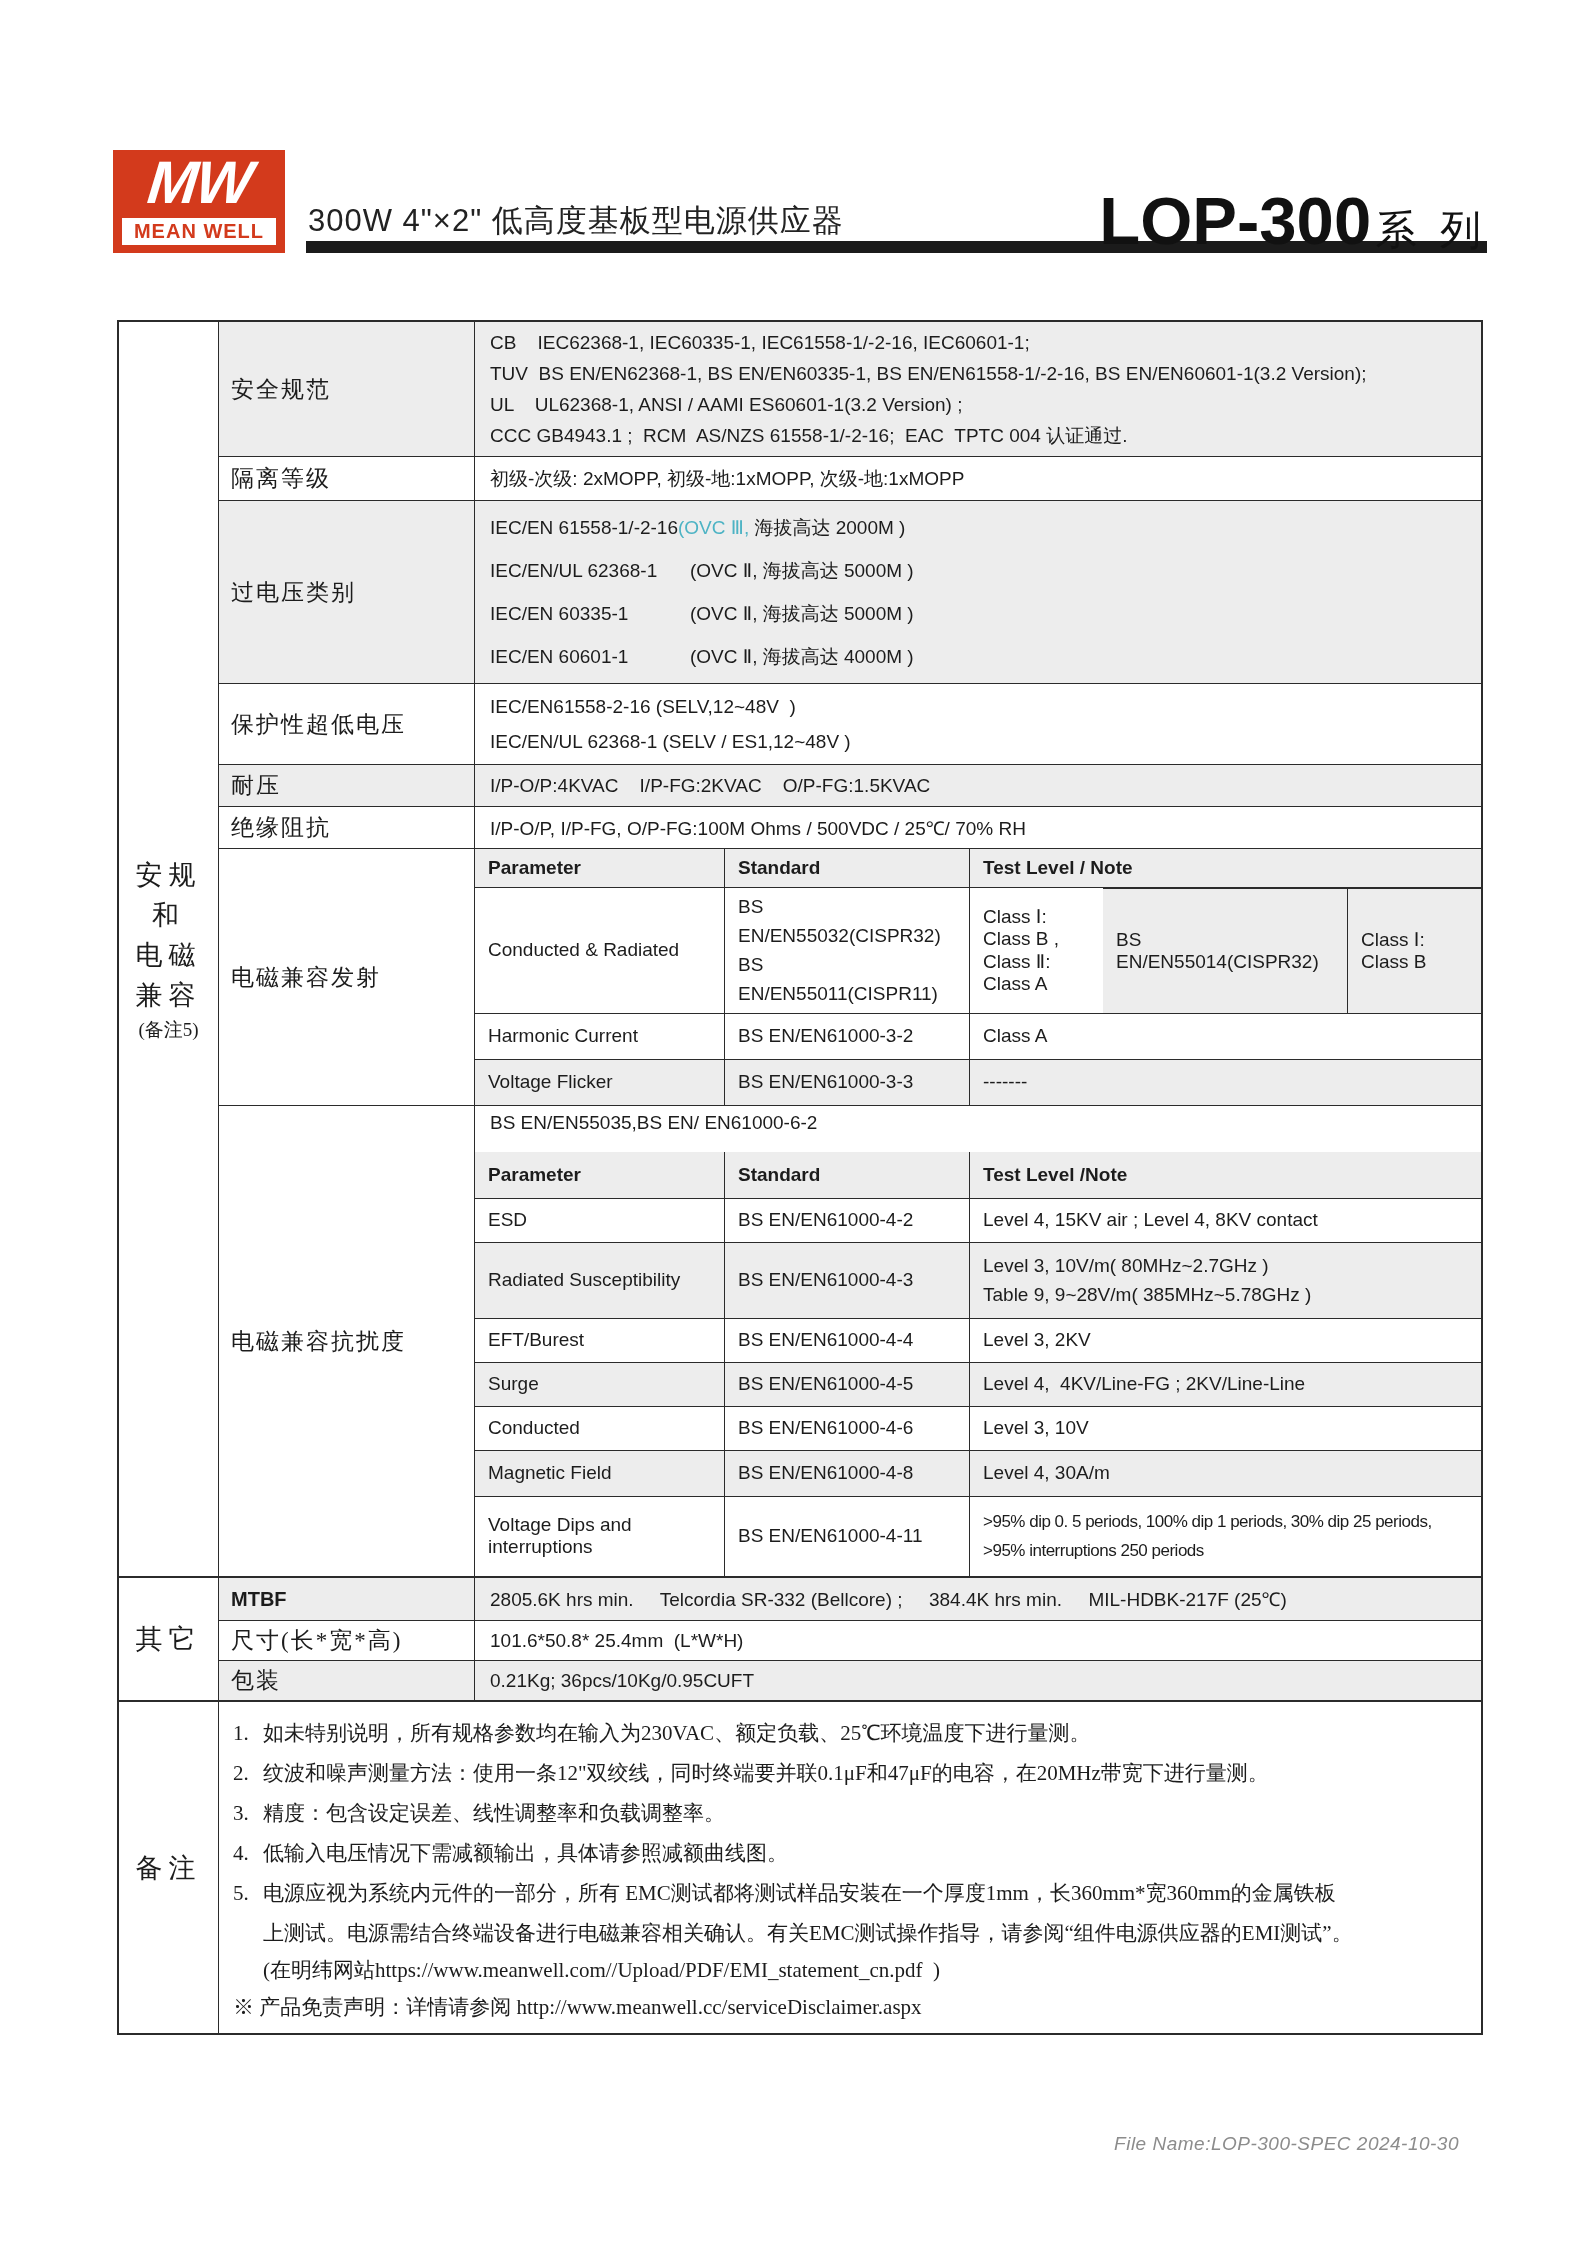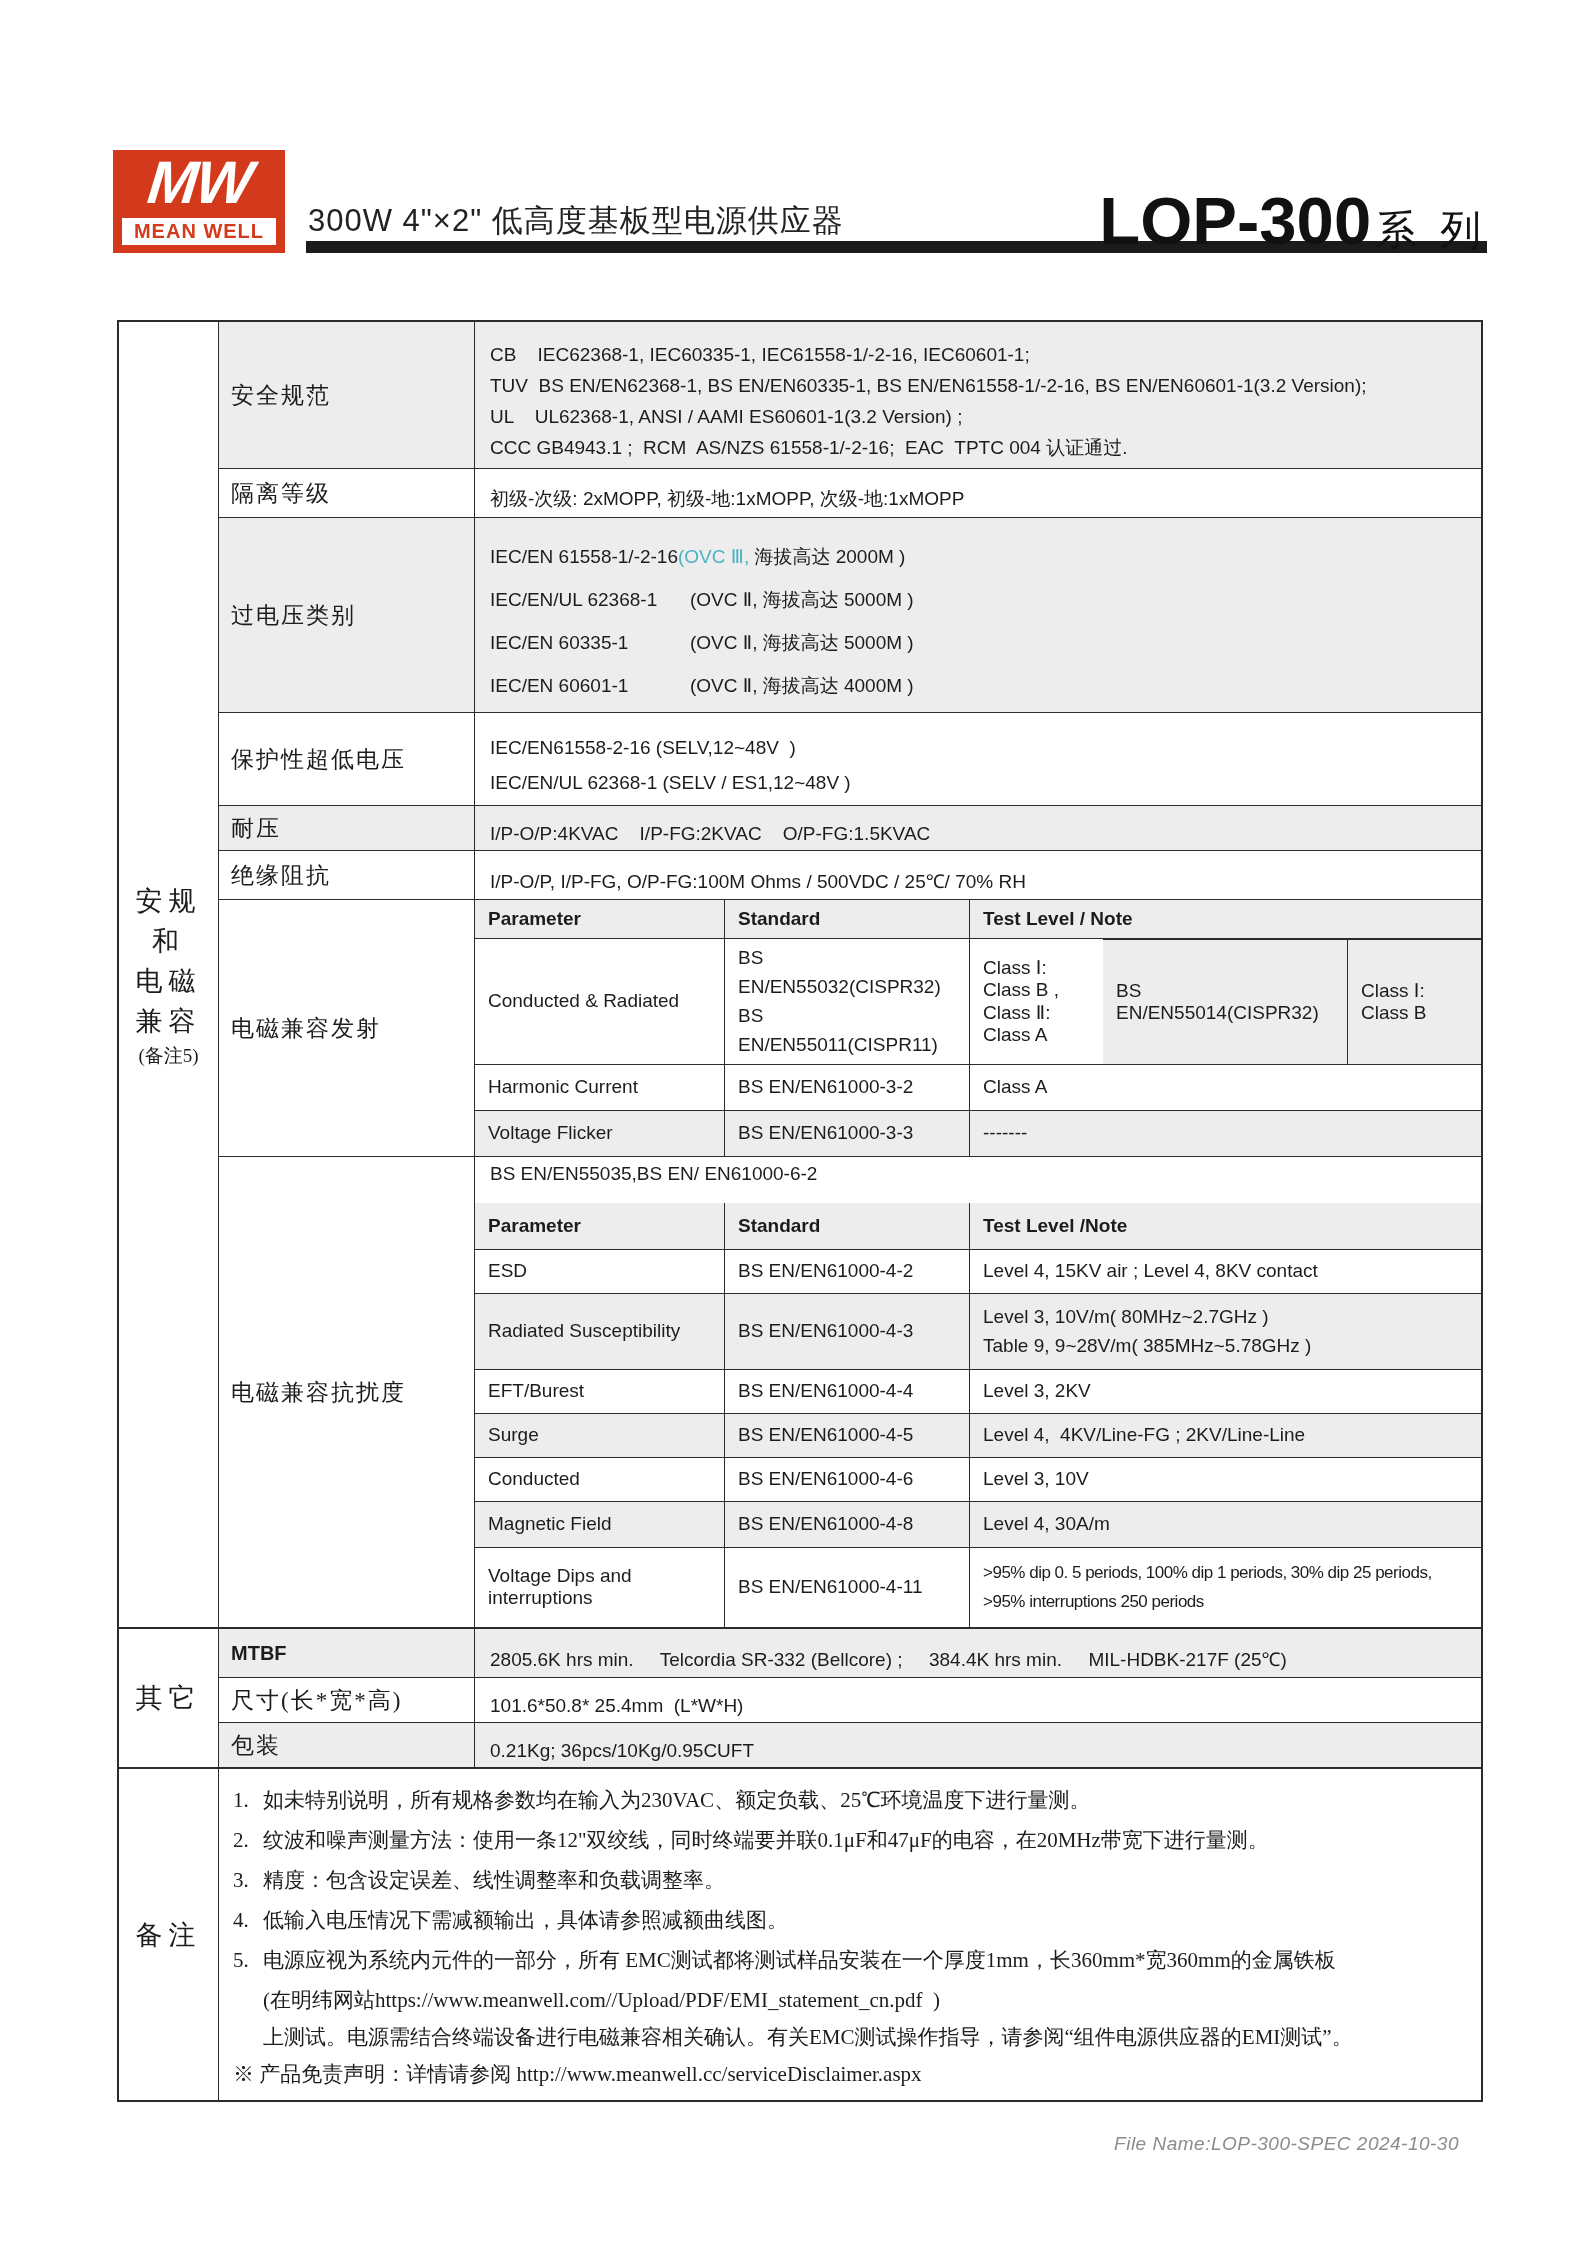--- a/index.html
+++ b/index.html
@@ -34,7 +34,7 @@
   .row-label { flex:0 0 256px; border-right:1.5px solid #2b2b2b; display:flex; align-items:center;
                padding:4px 8px 4px 12px; font-size:23px; letter-spacing:2px;
                font-family:"Liberation Serif", serif; }
-  .row-value { flex:1; min-width:0; padding:17px 10px 5px 15px; display:flex; flex-direction:column;
+  .row-value { flex:1; min-width:0; padding:5px 10px 5px 15px; display:flex; flex-direction:column;
                justify-content:center; font-size:19px; white-space:pre-wrap; }
   .gray { background:#ededed; }
   .vline { line-height:31px; }

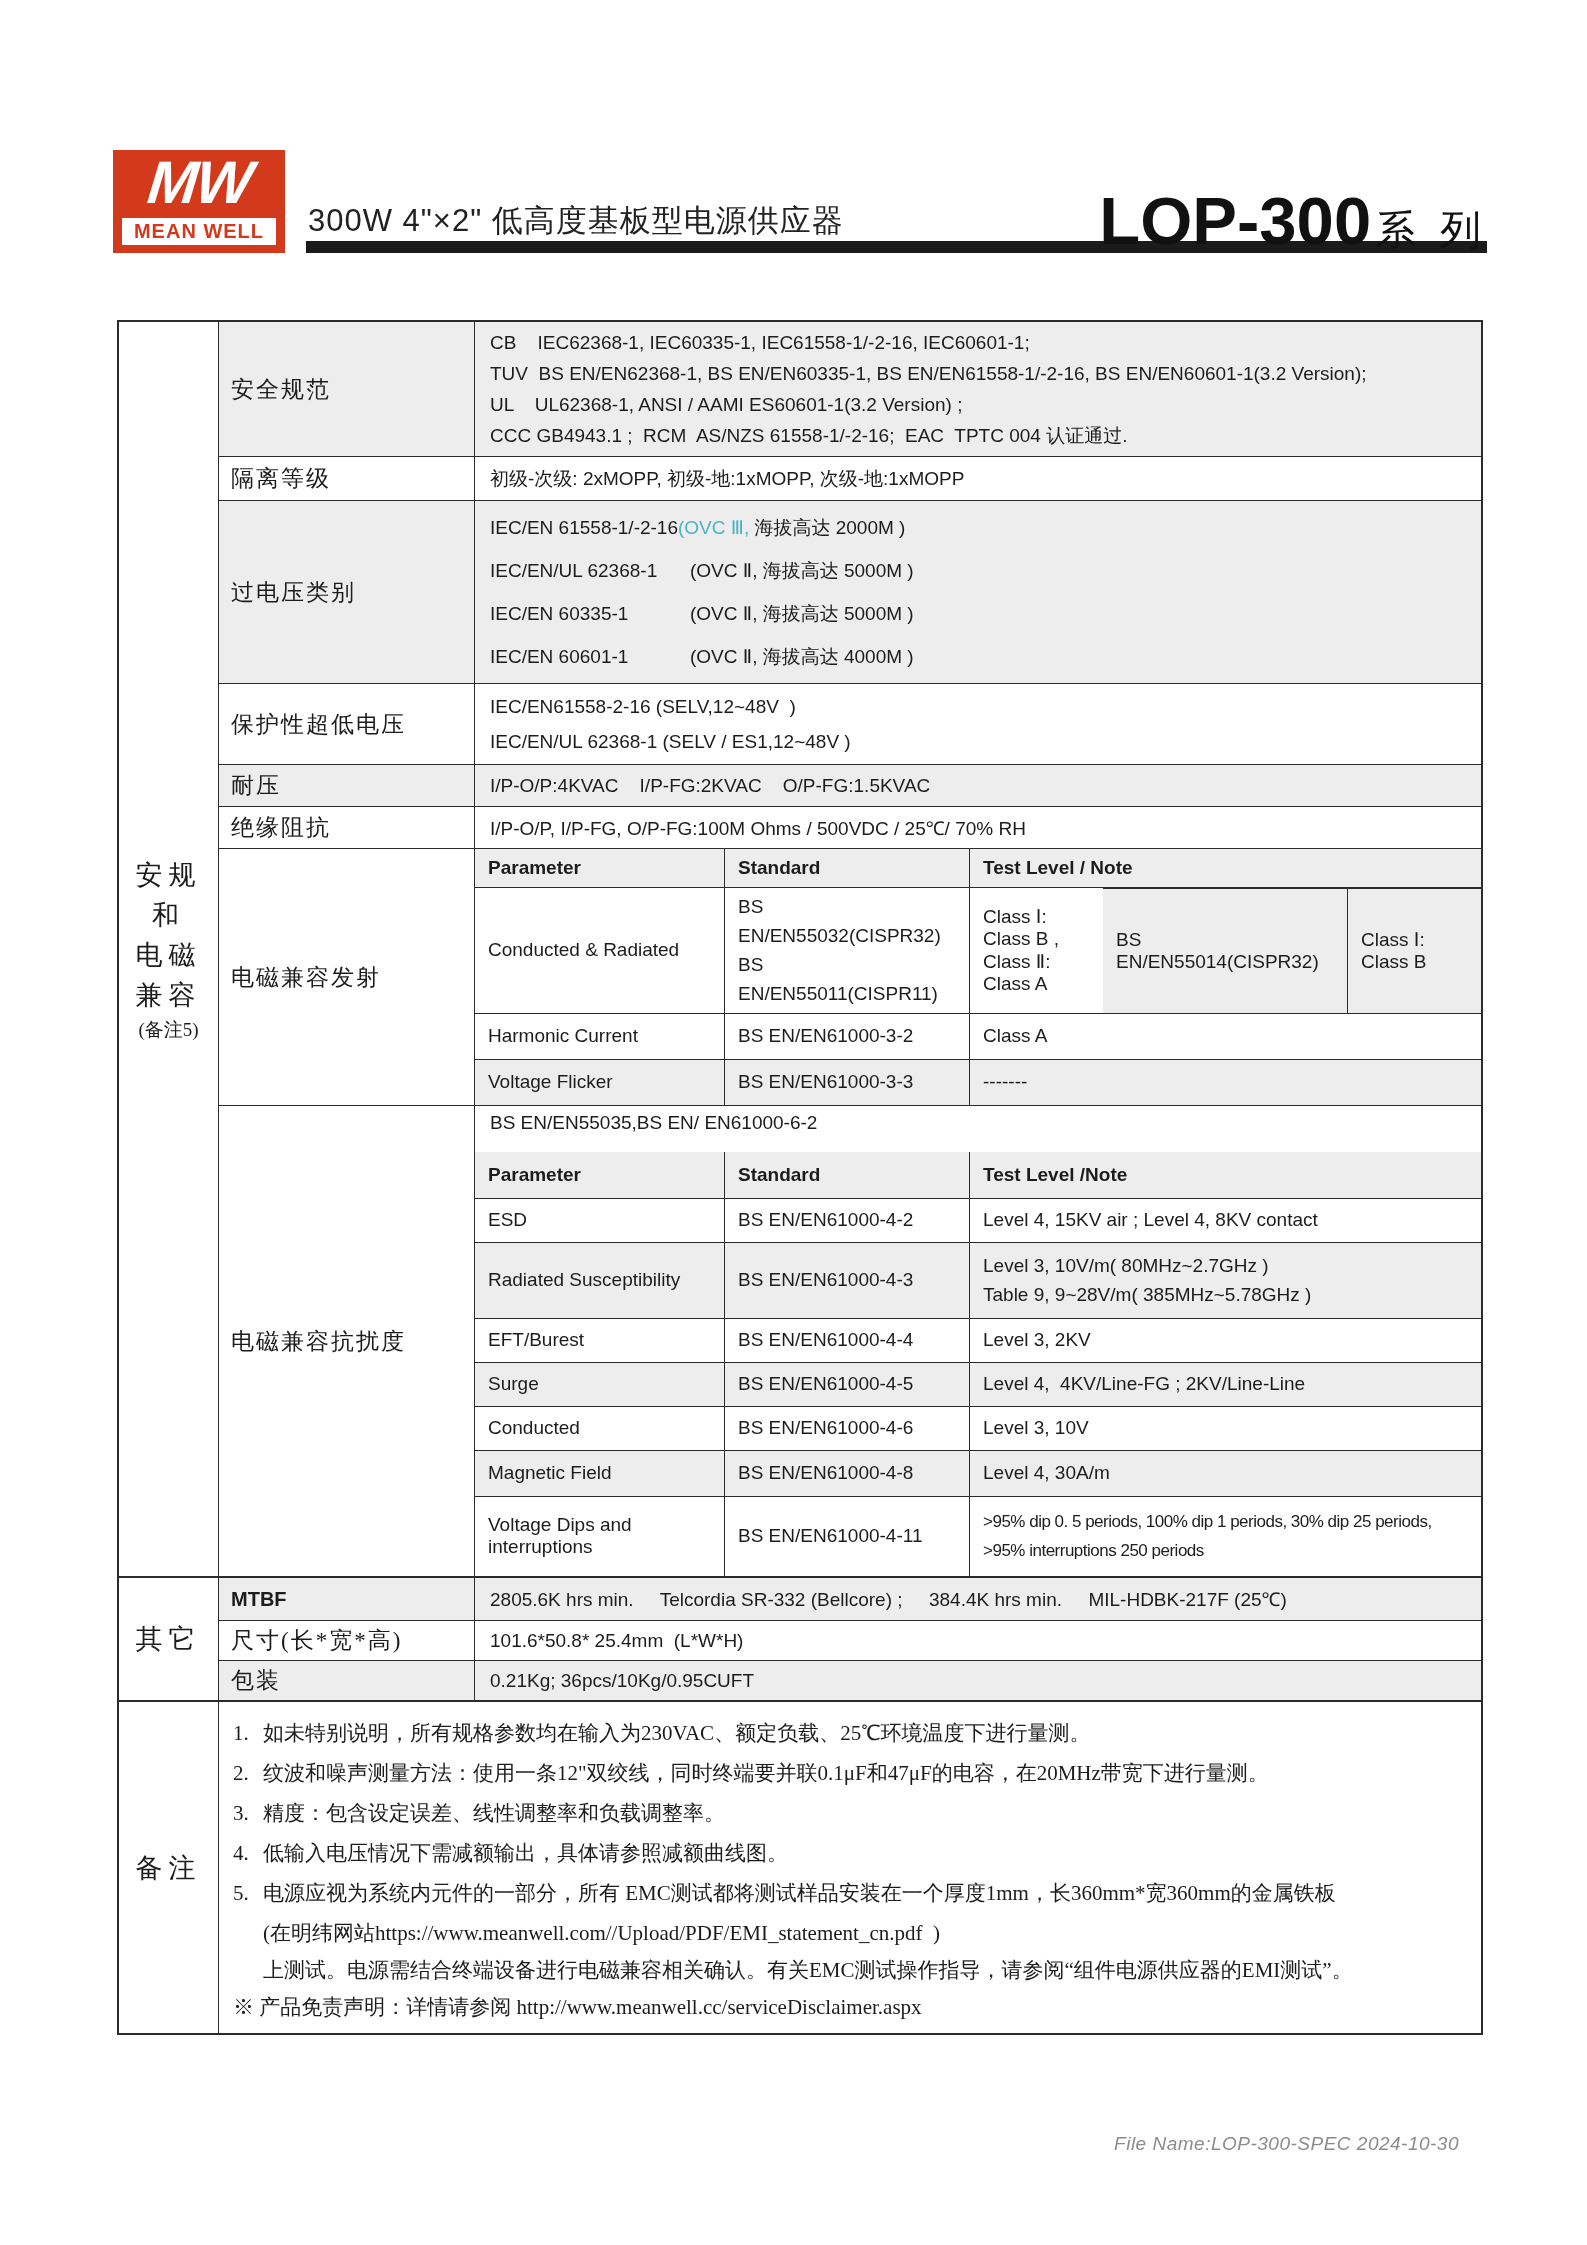--- a/index.html
+++ b/index.html
@@ -291,8 +291,8 @@
           <span class="note-num">5.</span>
           <span class="note-text">电源应视为系统内元件的一部分，所有 EMC测试都将测试样品安装在一个厚度1mm，长360mm*宽360mm的金属铁板</span>
         </div>
+        <div class="note-cont">上测试。电源需结合终端设备进行电磁兼容相关确认。有关EMC测试操作指导，请参阅“组件电源供应器的EMI测试”。</div>
         <div class="note-cont">(在明纬网站https://www.meanwell.com//Upload/PDF/EMI_statement_cn.pdf  )</div>
-        <div class="note-cont">上测试。电源需结合终端设备进行电磁兼容相关确认。有关EMC测试操作指导，请参阅“组件电源供应器的EMI测试”。</div>
         <div class="disclaimer">※ 产品免责声明：详情请参阅 http://www.meanwell.cc/serviceDisclaimer.aspx</div>
       </div>
     </div>

